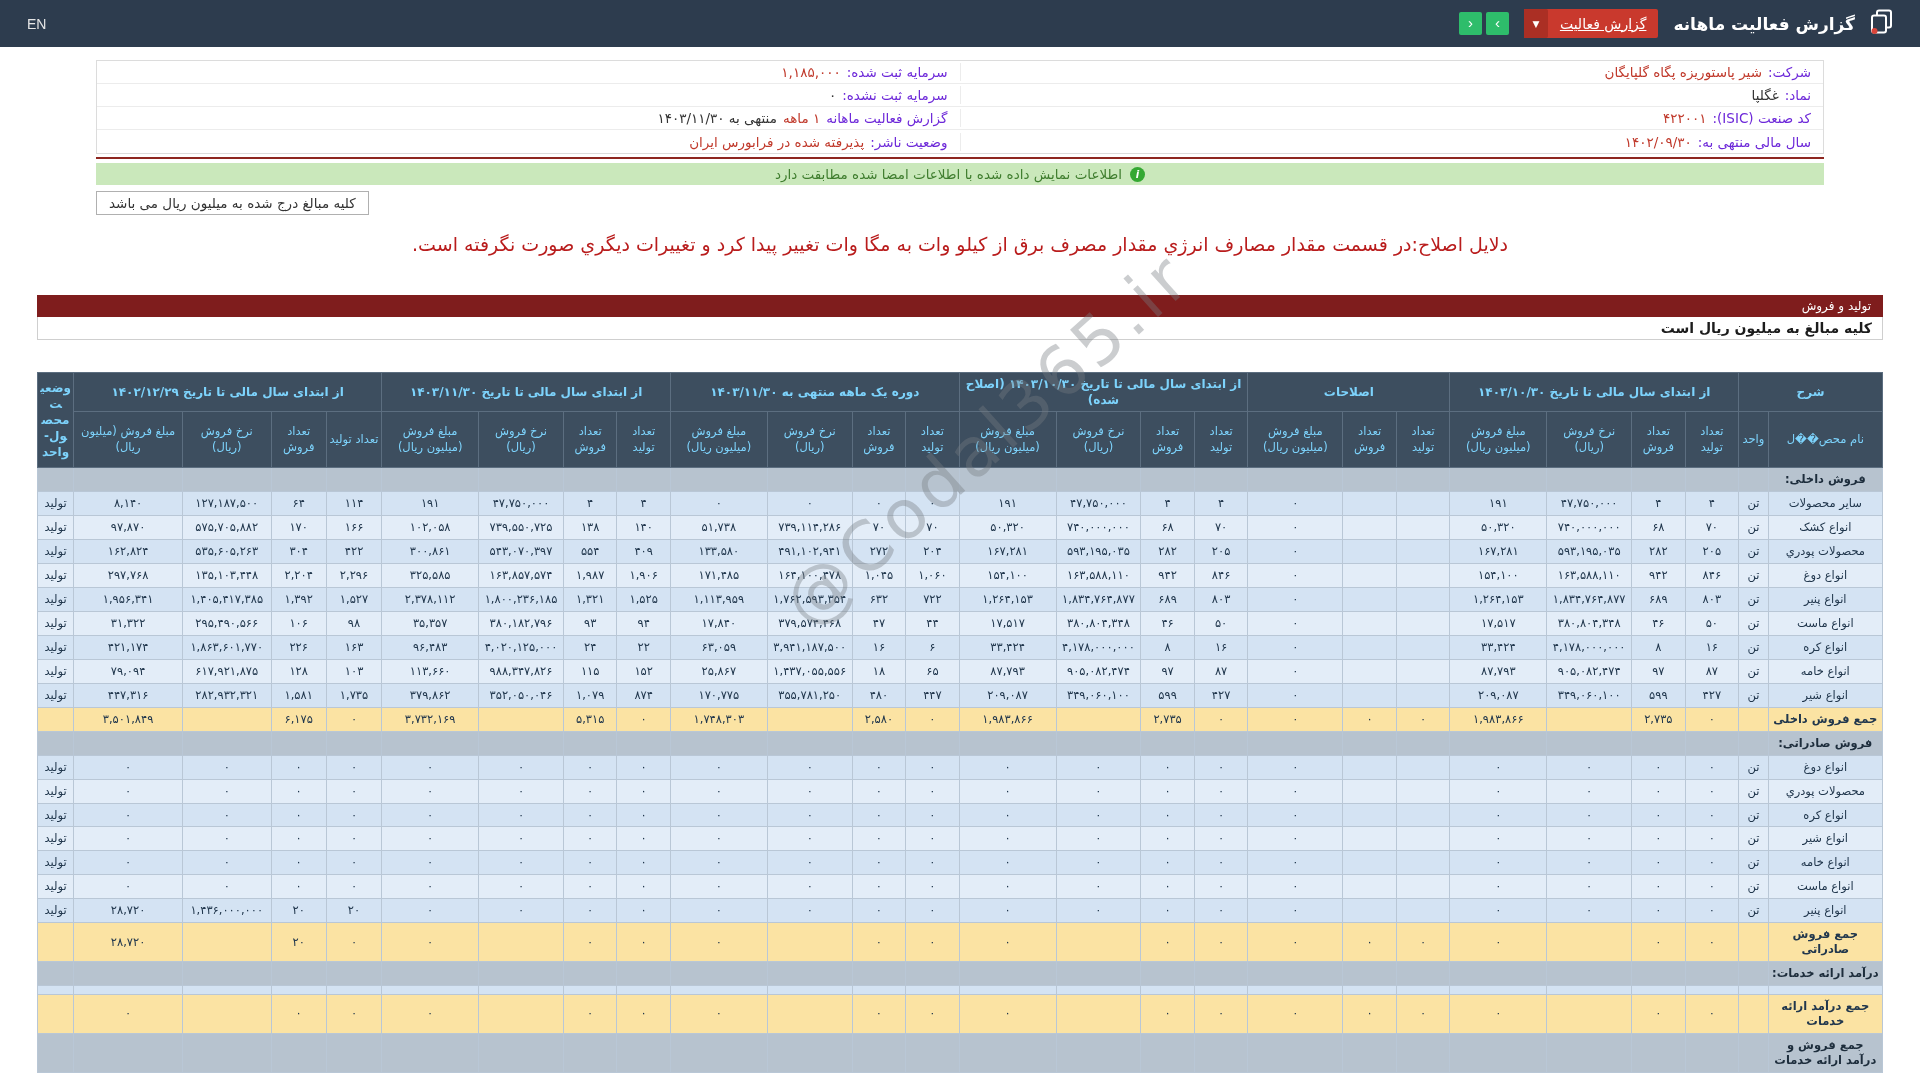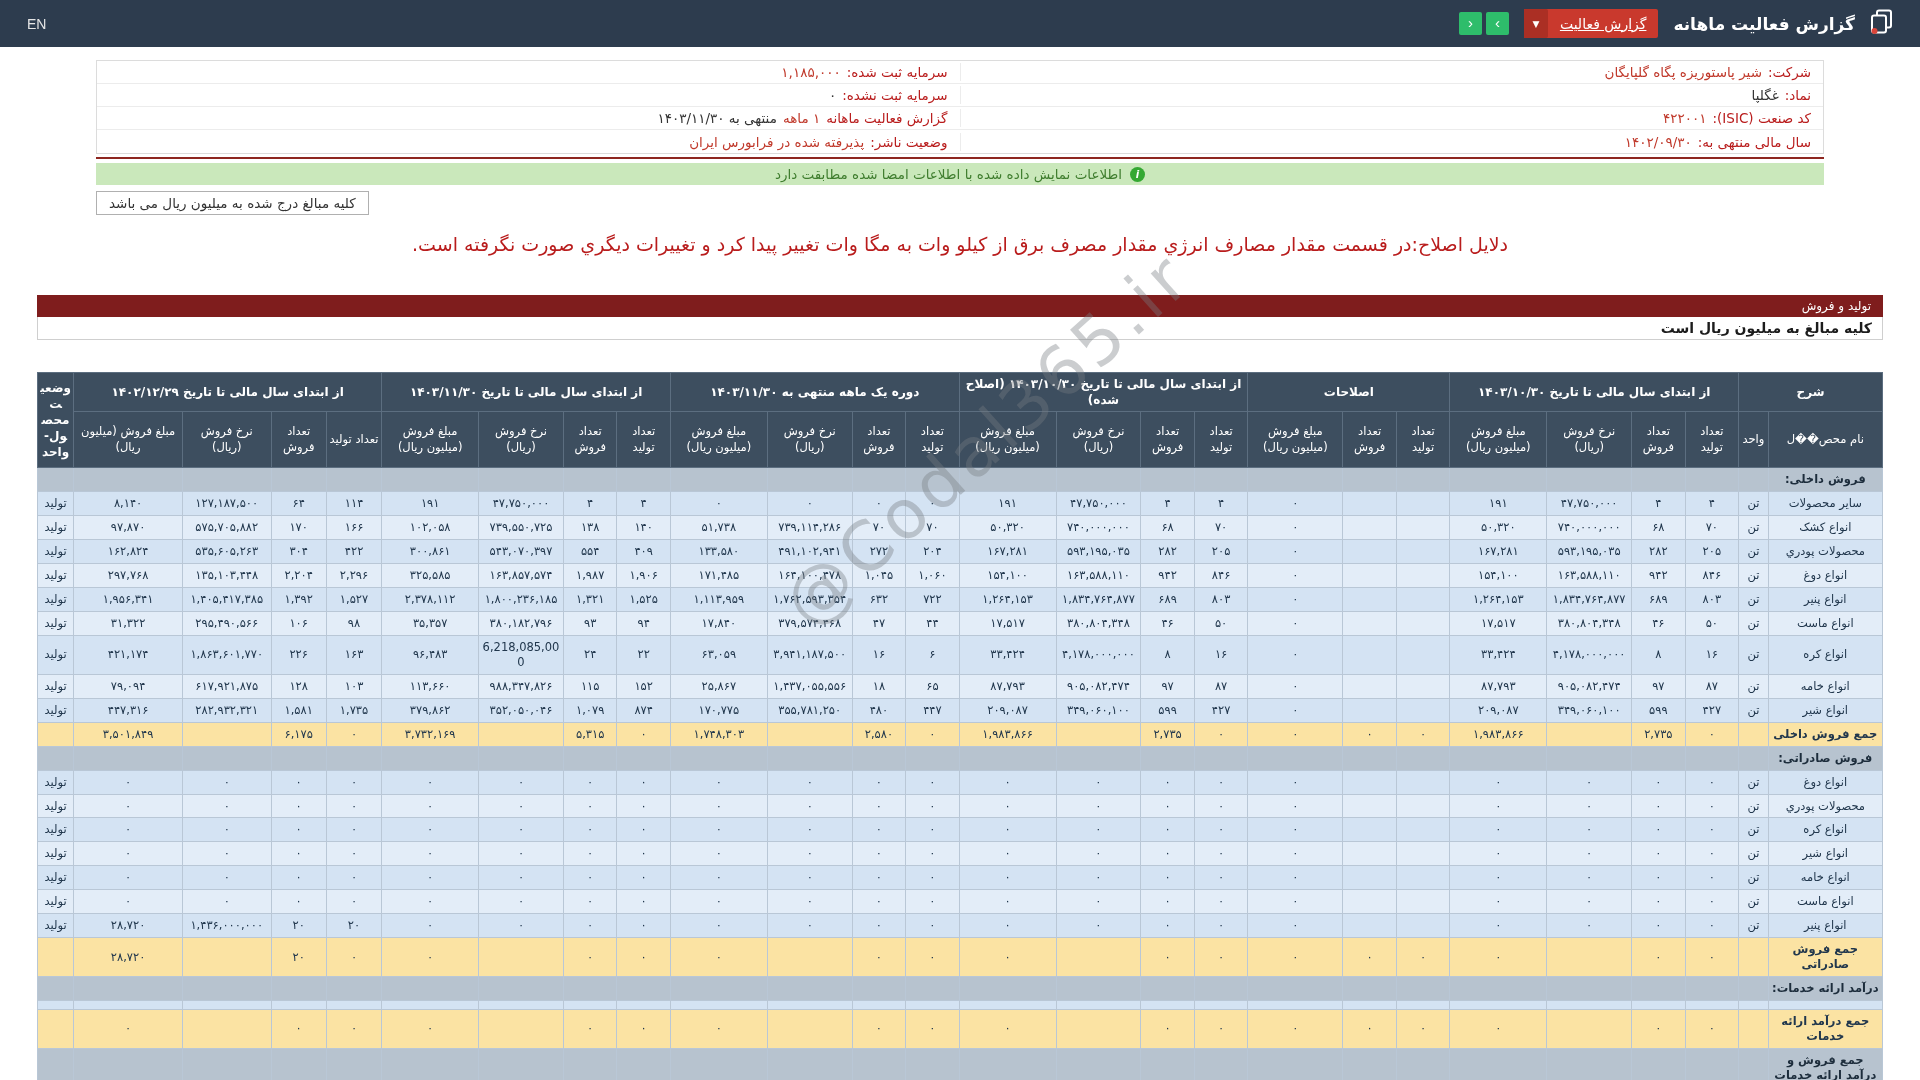--- a/index.html
+++ b/index.html
@@ -29,7 +29,7 @@
   .info-row:last-child { border-bottom: none; }
   .info-cell { flex: 1; padding: 1px 12px; display: flex; align-items: center; gap: 6px; flex-wrap: wrap; }
   .info-cell.right-half { border-left: 1px solid #ececec; }
-  .lbl { color: #b91c1c; white-space: nowrap; text-align: right; }
+  .lbl { color: #6d28d9; white-space: nowrap; text-align: right; }
   .val { color: #333; }
   .val.red { color: #c0392b; }
   .red-separator { height: 2px; background: #8e2620; margin-top: 3px; }

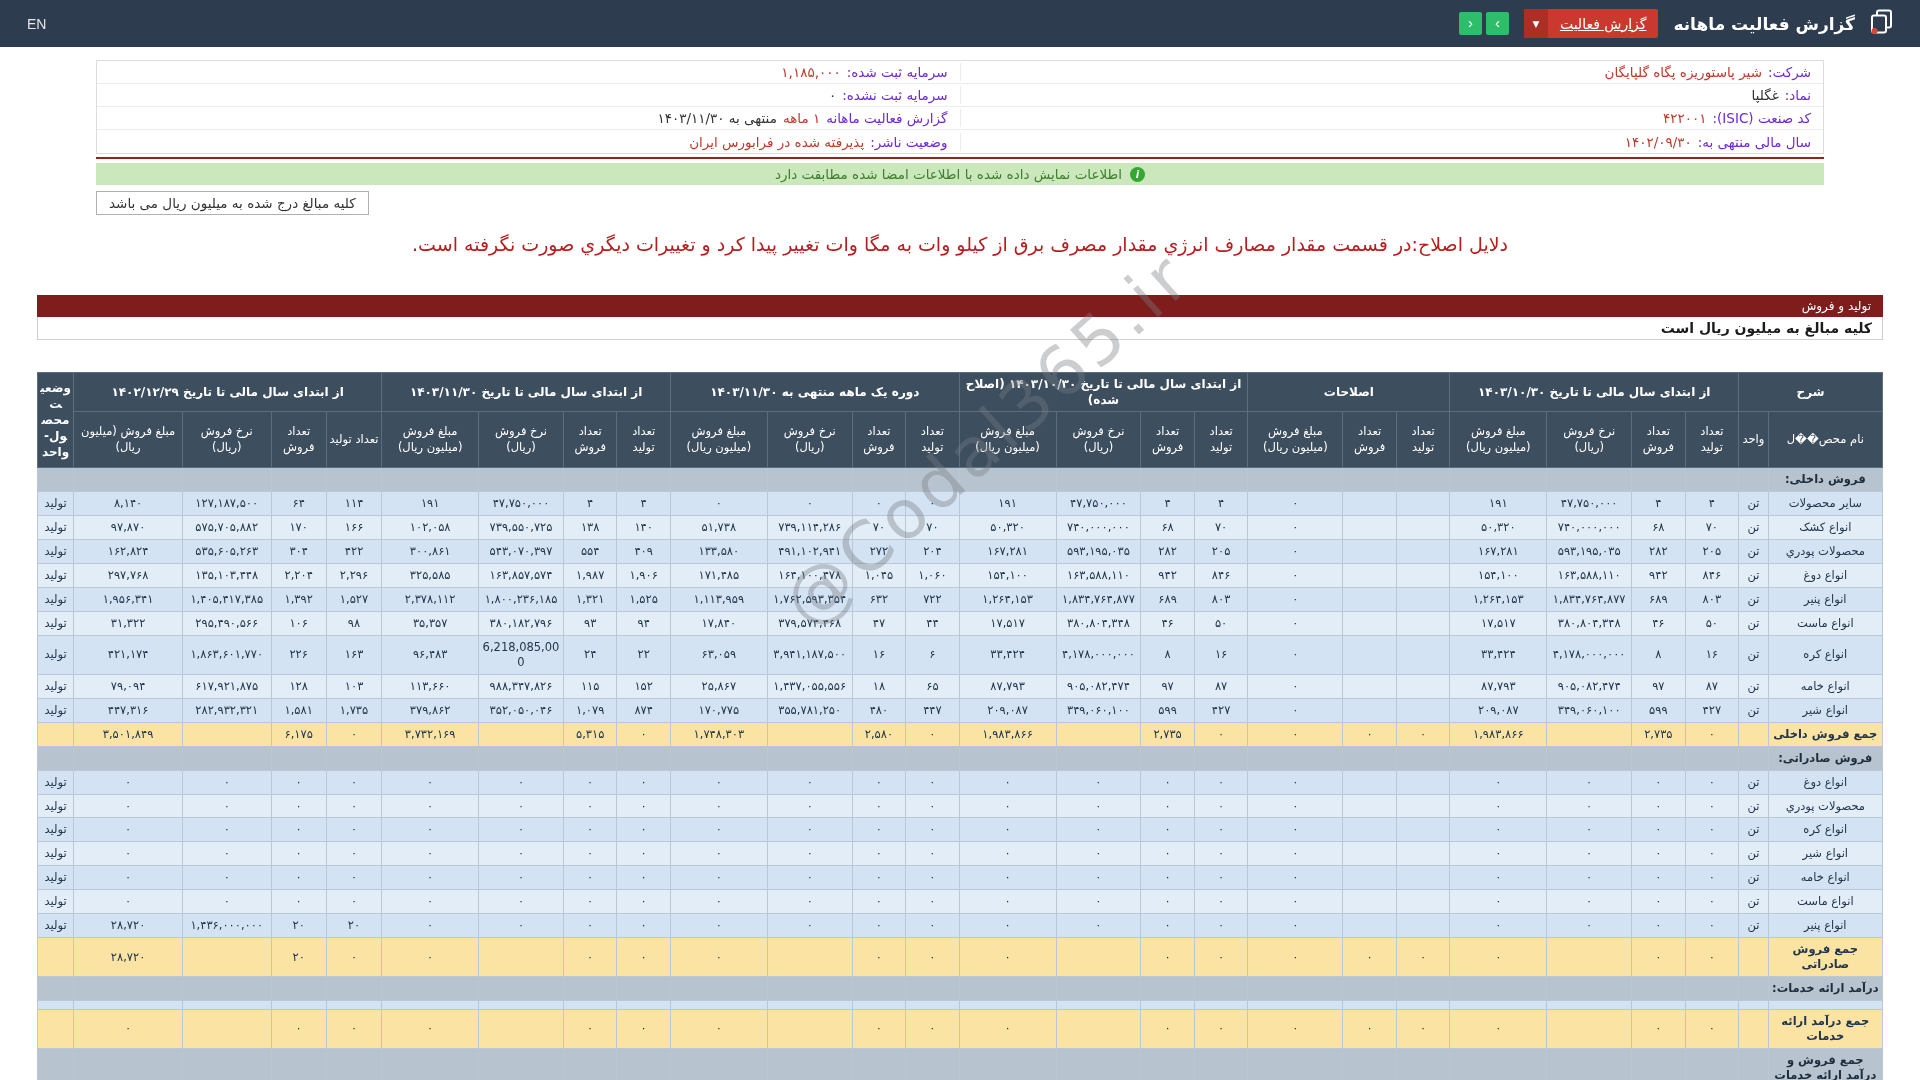--- a/index.html
+++ b/index.html
@@ -57,7 +57,7 @@
 
   .table-wrap { position: relative; margin: 32px 37px 0; }
   table.main { width: 100%; border-collapse: collapse; table-layout: fixed; }
-  table.main th { background: #3d4e5f; color: #ffffff; border: 1px solid #5c6e80; padding: 3px 2px;
+  table.main th { background: #3d4e5f; color: #7dd3fc; border: 1px solid #5c6e80; padding: 3px 2px;
     font-size: 12px; font-weight: bold; line-height: 1.35; text-align: center; vertical-align: middle;
     word-wrap: break-word; }
   tr.tier1 th { height: 24px; }

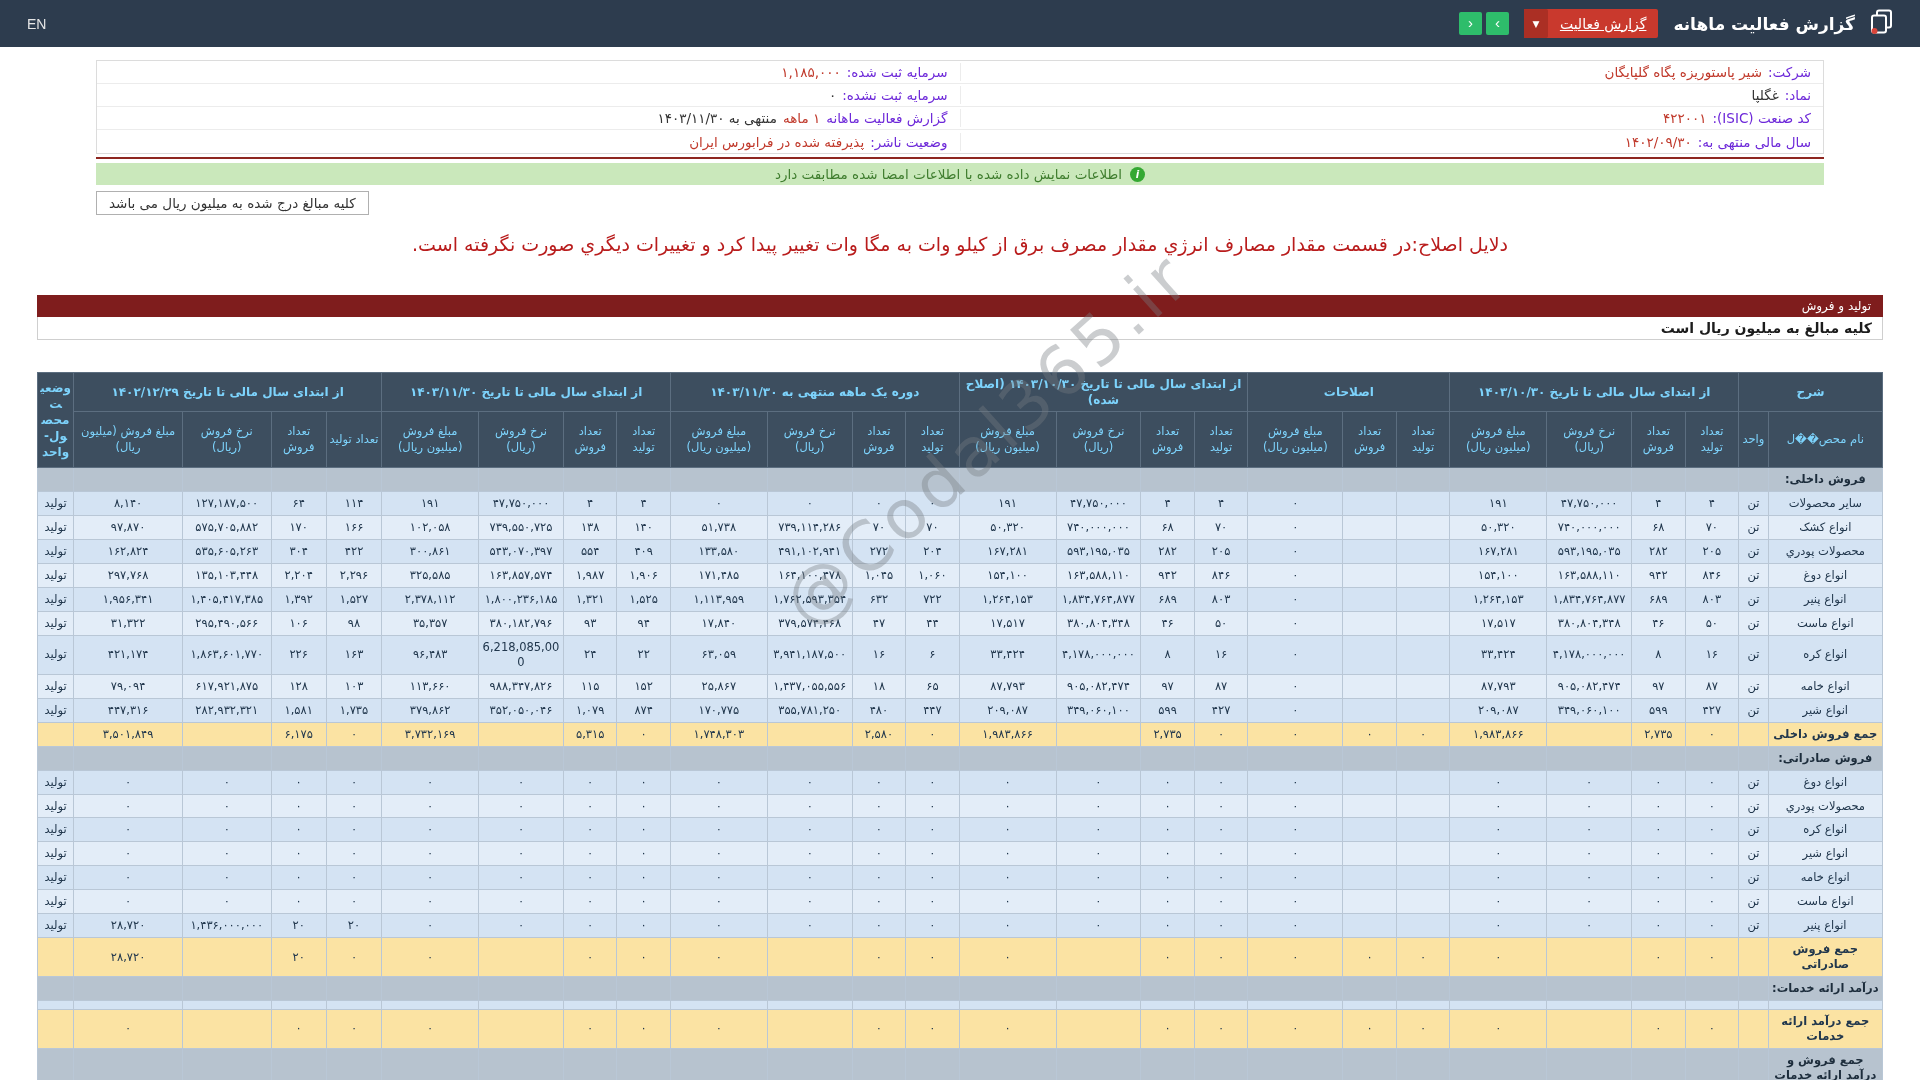--- a/index.html
+++ b/index.html
@@ -448,7 +448,7 @@
           <td>۶۳,۰۵۹</td>
           <td>۲۲</td>
           <td>۲۴</td>
-          <td>6,218,085,000</td>
+          <td>۴,۰۲۰,۱۲۵,۰۰۰</td>
           <td>۹۶,۴۸۳</td>
           <td>۱۶۳</td>
           <td>۲۲۶</td>

